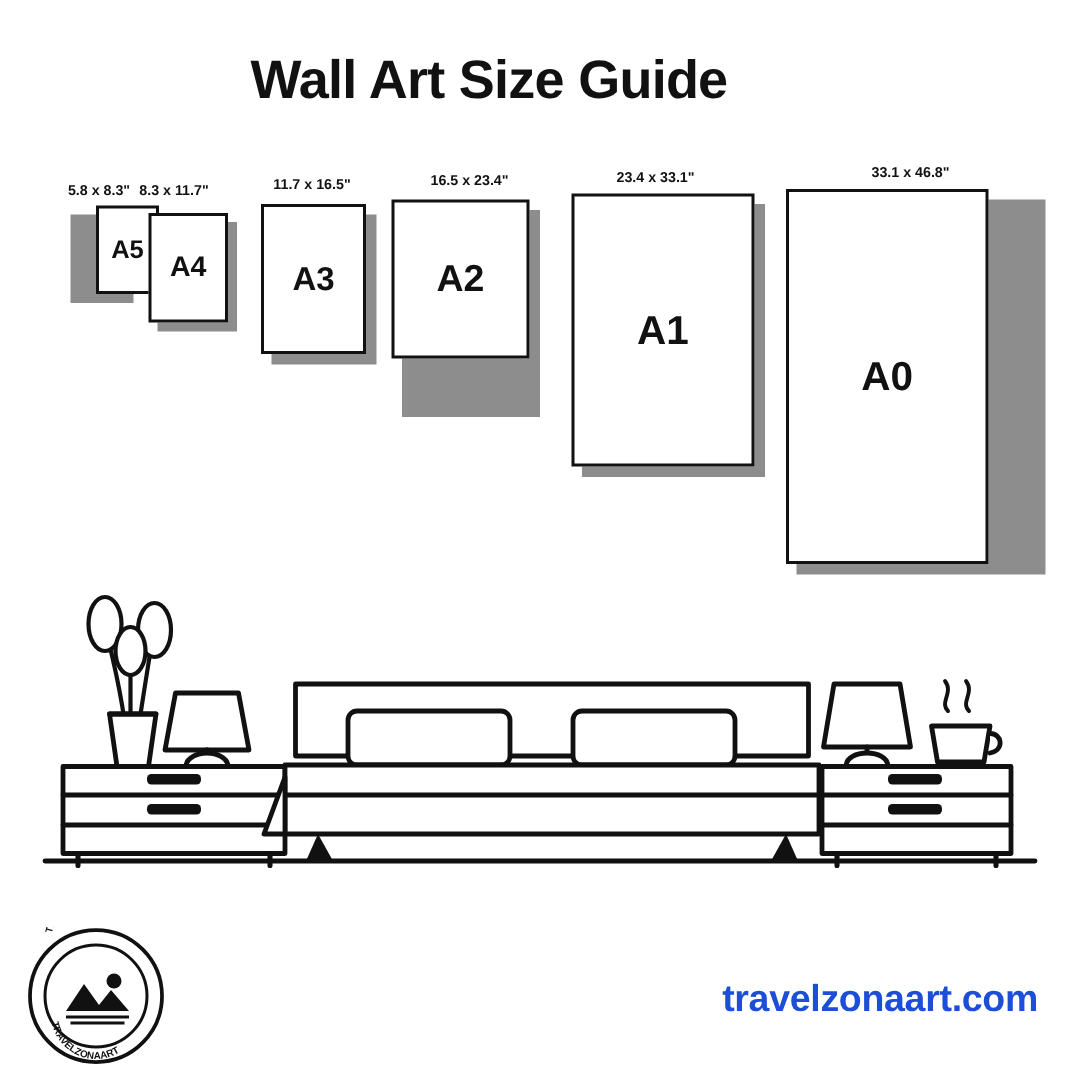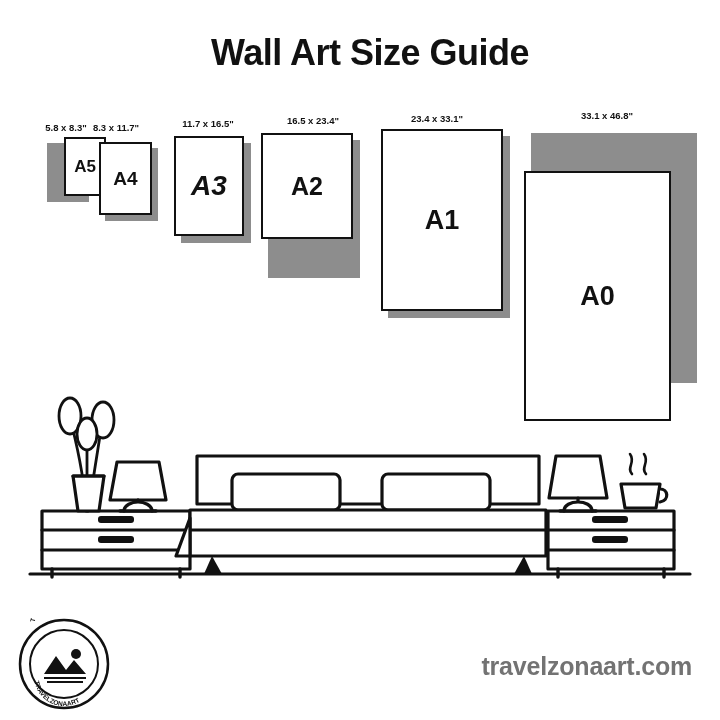--- a/index.html
+++ b/index.html
@@ -27,7 +27,6 @@
     font-weight: bold;
     letter-spacing: -0.5px;
     color: #111111;
-    margin-left: 44px;
   }
 
   

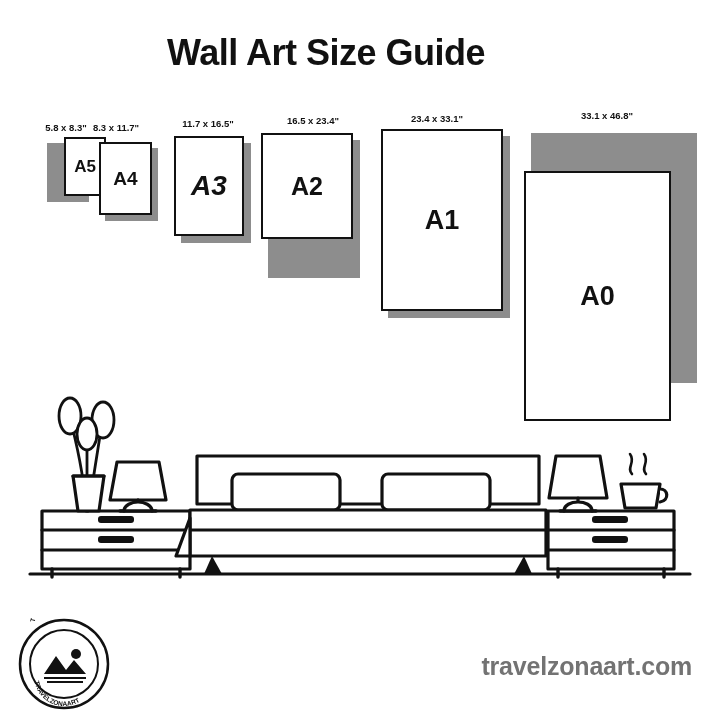--- a/index.html
+++ b/index.html
@@ -128,7 +128,7 @@
     <div class="frame-dims" style="left:160px; top:8px; width:96px;">11.7 x 16.5"</div>
     <div class="frame-shadow" style="left:181px; top:33px; width:70px; height:100px;"></div>
     <div class="frame-box" style="left:174px; top:26px; width:70px; height:100px;">
-      <span class="frame-label" style="font-size:28px;font-style:italic;">A3</span>
+      <span class="frame-label" style="font-size:22px;">A3</span>
     </div>
   </div>
 

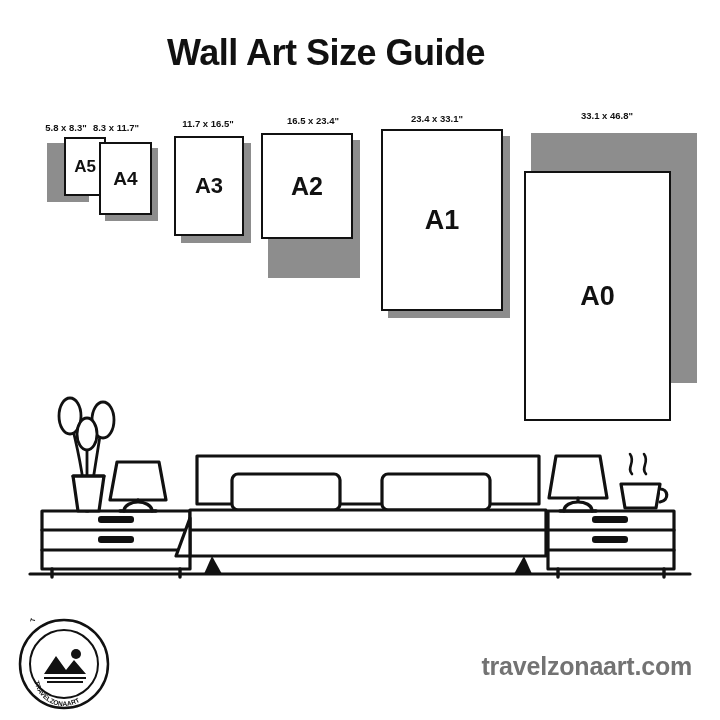--- a/index.html
+++ b/index.html
@@ -151,7 +151,7 @@
   <div class="frame-group">
     <div class="frame-dims" style="left:524px; top:0px; width:166px;">33.1 x 46.8"</div>
     <div class="frame-shadow" style="left:531px; top:23px; width:166px; height:250px;"></div>
-    <div class="frame-box" style="left:524px; top:16px; width:147px; height:250px;margin-top:45px;">
+    <div class="frame-box" style="left:524px; top:16px; width:135px; height:250px;">
       <span class="frame-label" style="font-size:27px;">A0</span>
     </div>
   </div>

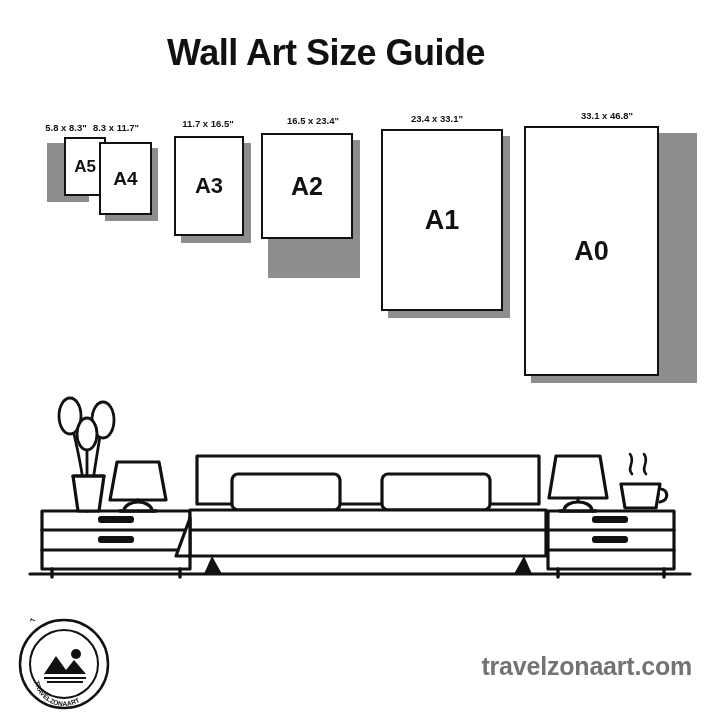--- a/index.html
+++ b/index.html
@@ -97,7 +97,7 @@
     top: 52px;
     font-size: 25px;
     font-weight: bold;
-    color: #737373;
+    color: #1d4ed8;
     letter-spacing: -0.2px;
   }
 </style>

